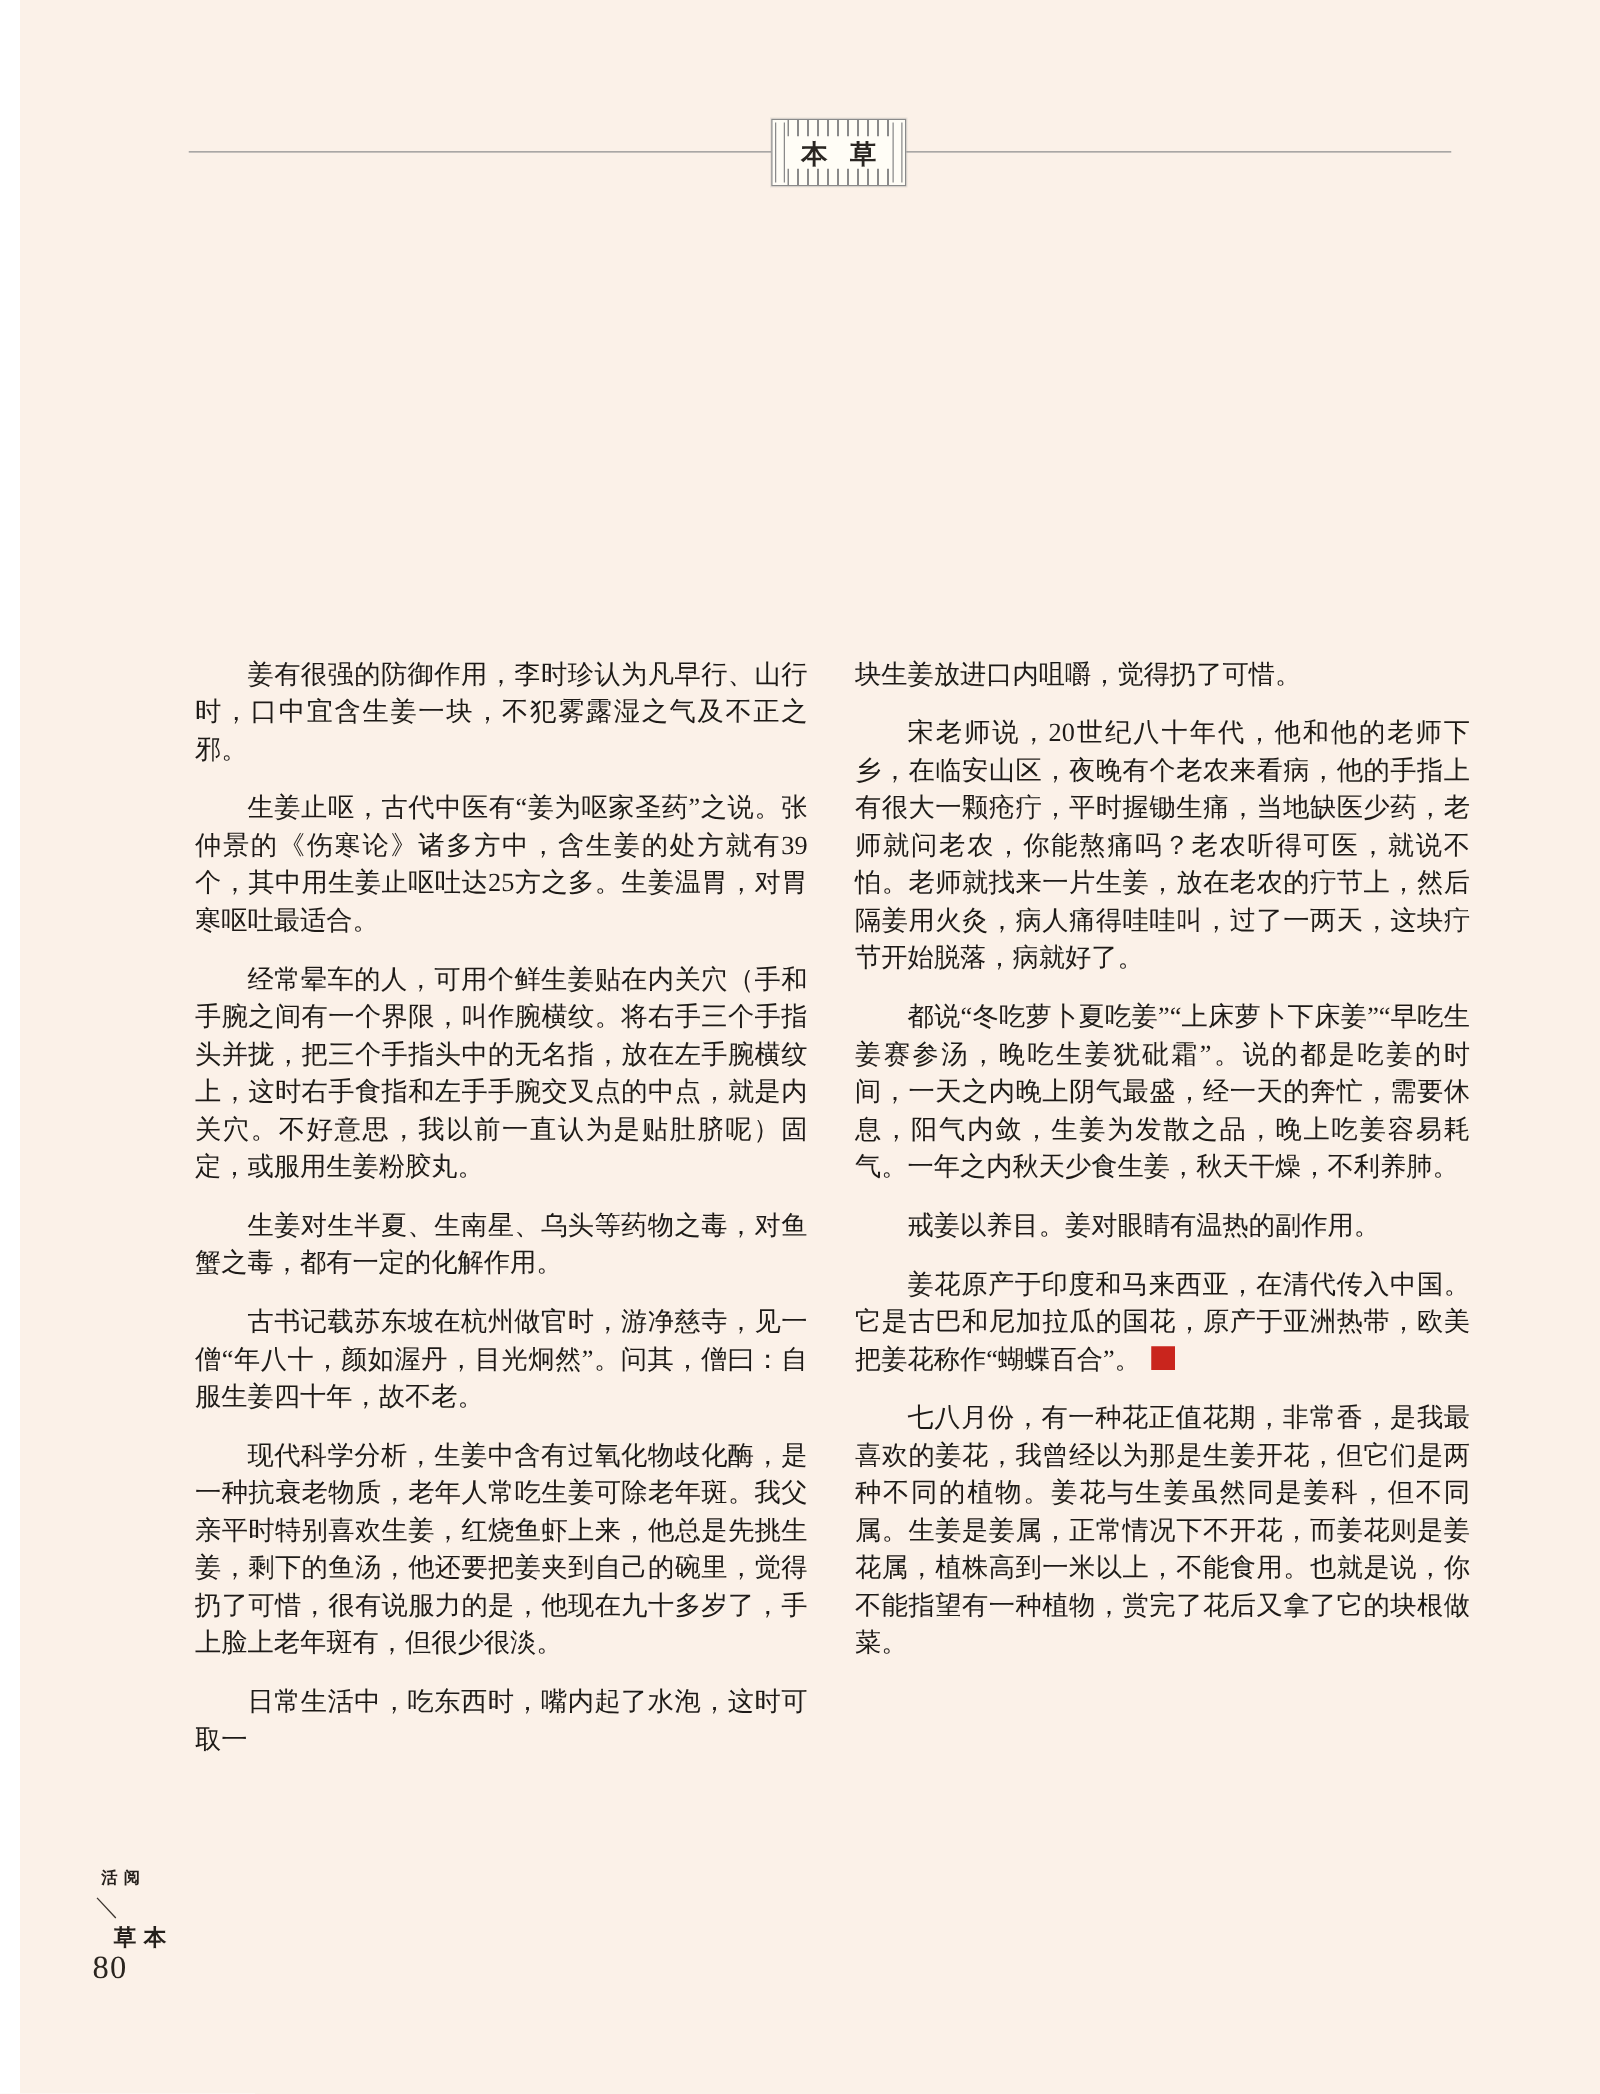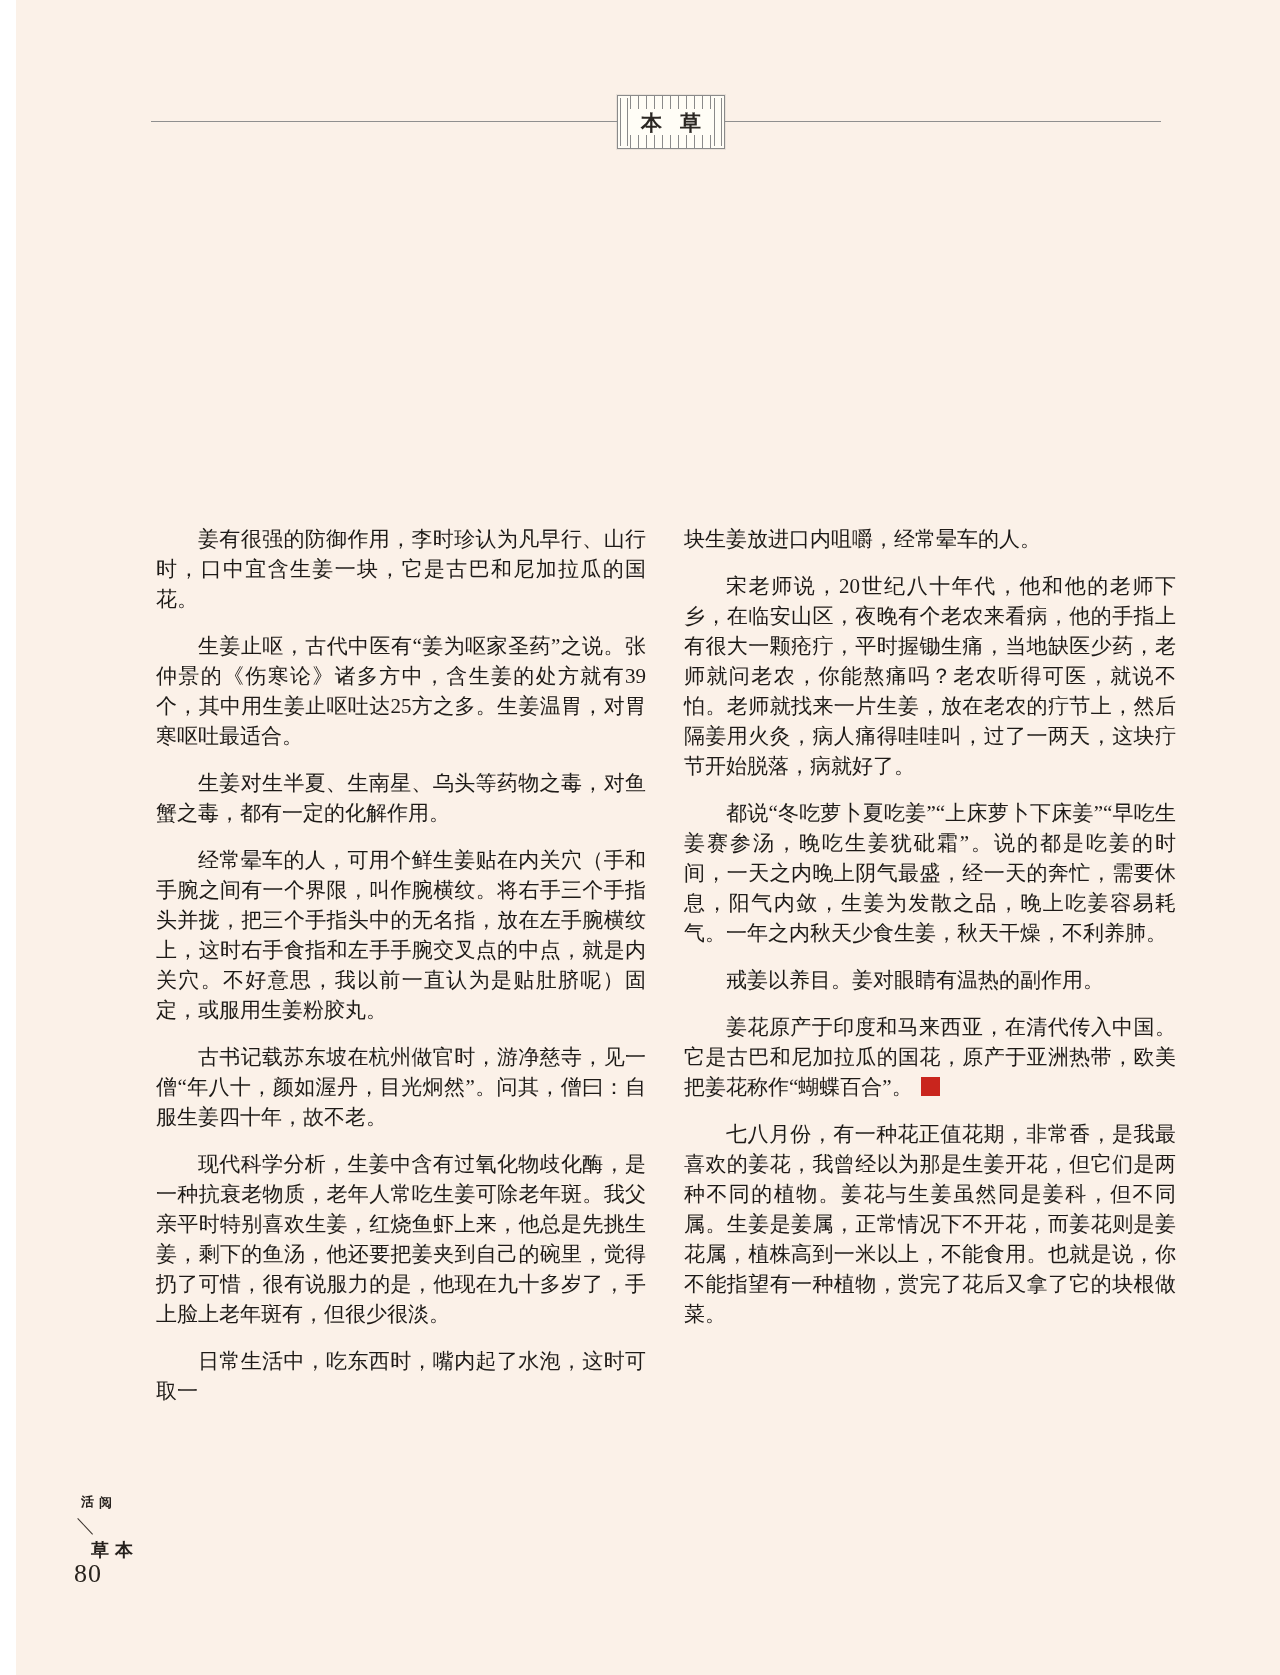--- a/index.html
+++ b/index.html
@@ -160,7 +160,7 @@
 
   <div class="article">
     <div class="col col-left">
-      <p>姜有很强的防御作用，李时珍认为凡早行、山行时，口中宜含生姜一块，它是古巴和尼加拉瓜的国花。</p>
+      <p>姜有很强的防御作用，李时珍认为凡早行、山行时，口中宜含生姜一块，不犯雾露湿之气及不正之邪。</p>
       <p>生姜止呕，古代中医有“姜为呕家圣药”之说。张仲景的《伤寒论》诸多方中，含生姜的处方就有39个，其中用生姜止呕吐达25方之多。生姜温胃，对胃寒呕吐最适合。</p>
       <p>生姜对生半夏、生南星、乌头等药物之毒，对鱼蟹之毒，都有一定的化解作用。</p>
       <p>经常晕车的人，可用个鲜生姜贴在内关穴（手和手腕之间有一个界限，叫作腕横纹。将右手三个手指头并拢，把三个手指头中的无名指，放在左手腕横纹上，这时右手食指和左手手腕交叉点的中点，就是内关穴。不好意思，我以前一直认为是贴肚脐呢）固定，或服用生姜粉胶丸。</p>

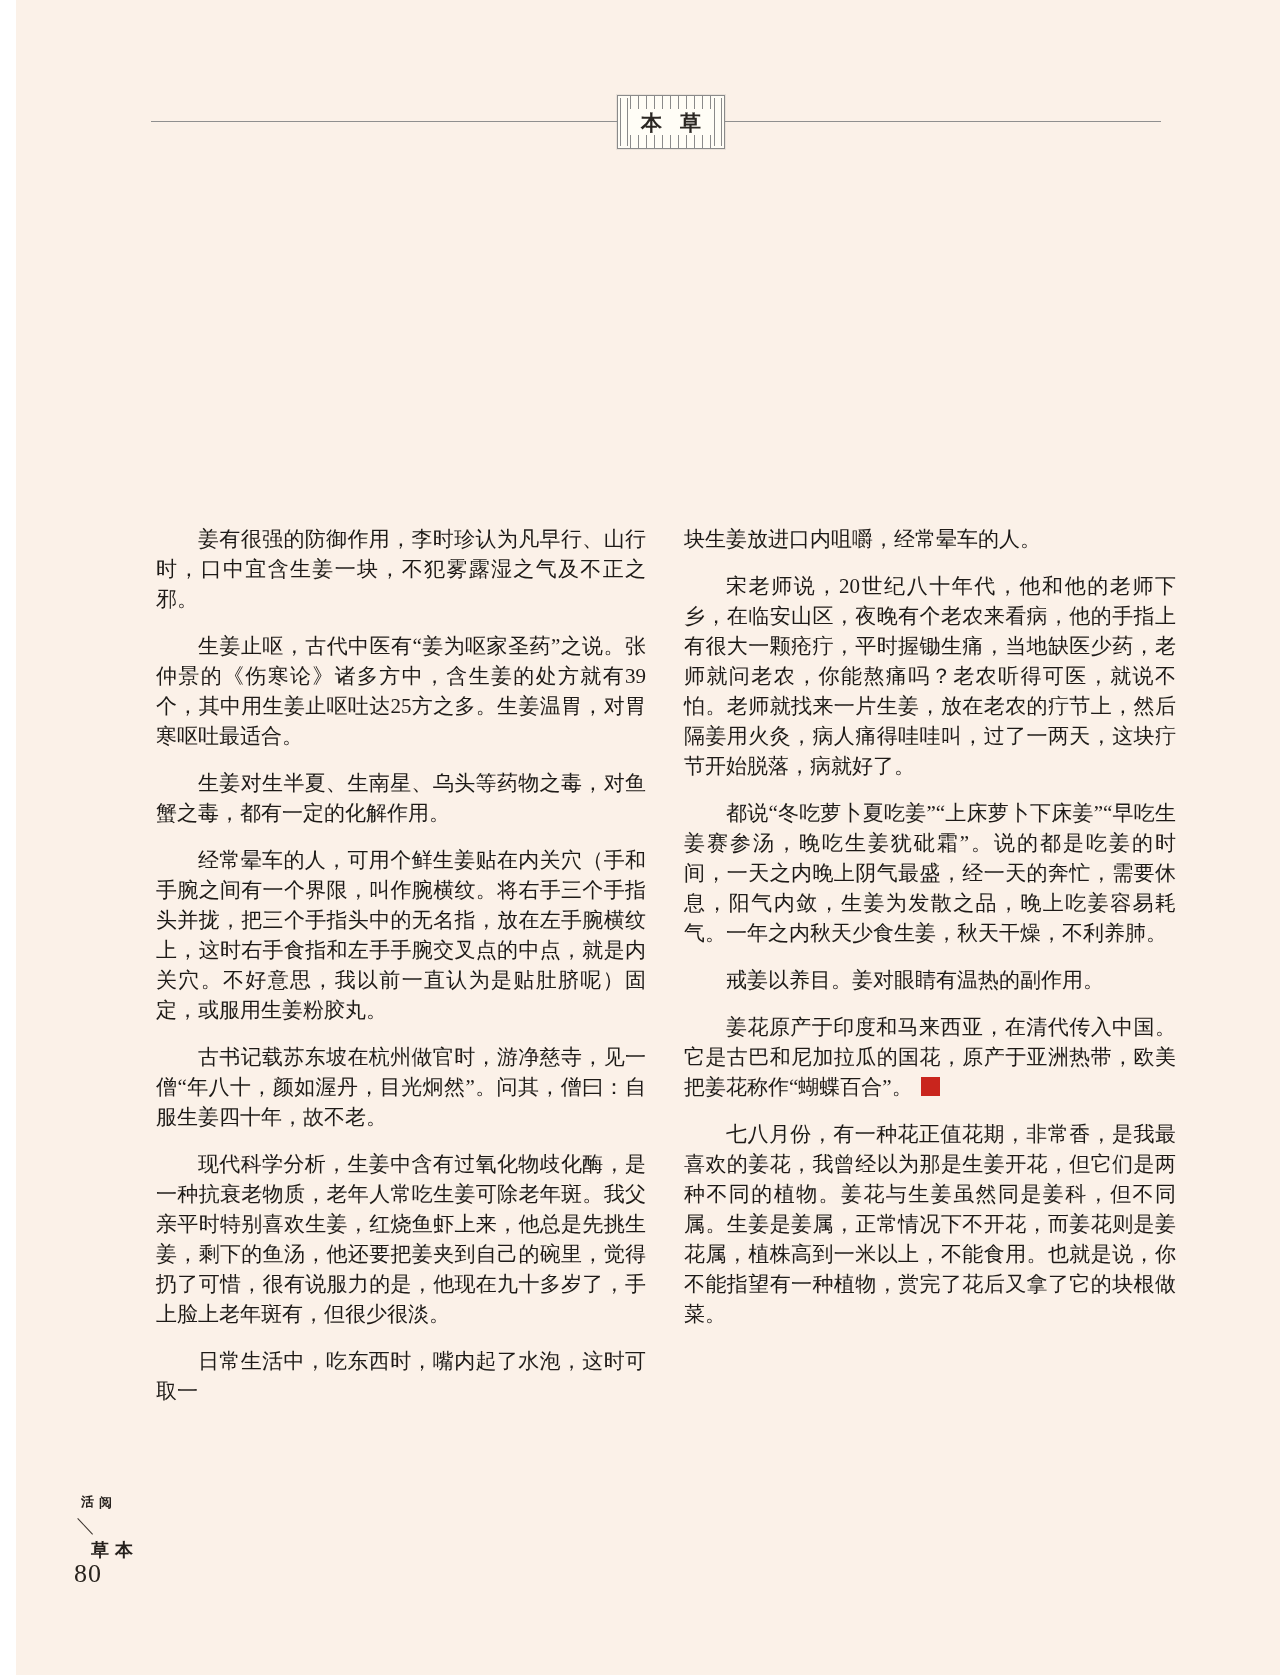--- a/index.html
+++ b/index.html
@@ -169,7 +169,7 @@
       <p>日常生活中，吃东西时，嘴内起了水泡，这时可取一</p>
     </div>
     <div class="col col-right">
-      <p class="no-indent">块生姜放进口内咀嚼，经常晕车的人。</p>
+      <p class="no-indent">块生姜放进口内咀嚼，觉得扔了可惜。</p>
       <p>宋老师说，20世纪八十年代，他和他的老师下乡，在临安山区，夜晚有个老农来看病，他的手指上有很大一颗疮疔，平时握锄生痛，当地缺医少药，老师就问老农，你能熬痛吗？老农听得可医，就说不怕。老师就找来一片生姜，放在老农的疔节上，然后隔姜用火灸，病人痛得哇哇叫，过了一两天，这块疔节开始脱落，病就好了。</p>
       <p>都说“冬吃萝卜夏吃姜”“上床萝卜下床姜”“早吃生姜赛参汤，晚吃生姜犹砒霜”。说的都是吃姜的时间，一天之内晚上阴气最盛，经一天的奔忙，需要休息，阳气内敛，生姜为发散之品，晚上吃姜容易耗气。一年之内秋天少食生姜，秋天干燥，不利养肺。</p>
       <p>戒姜以养目。姜对眼睛有温热的副作用。</p>

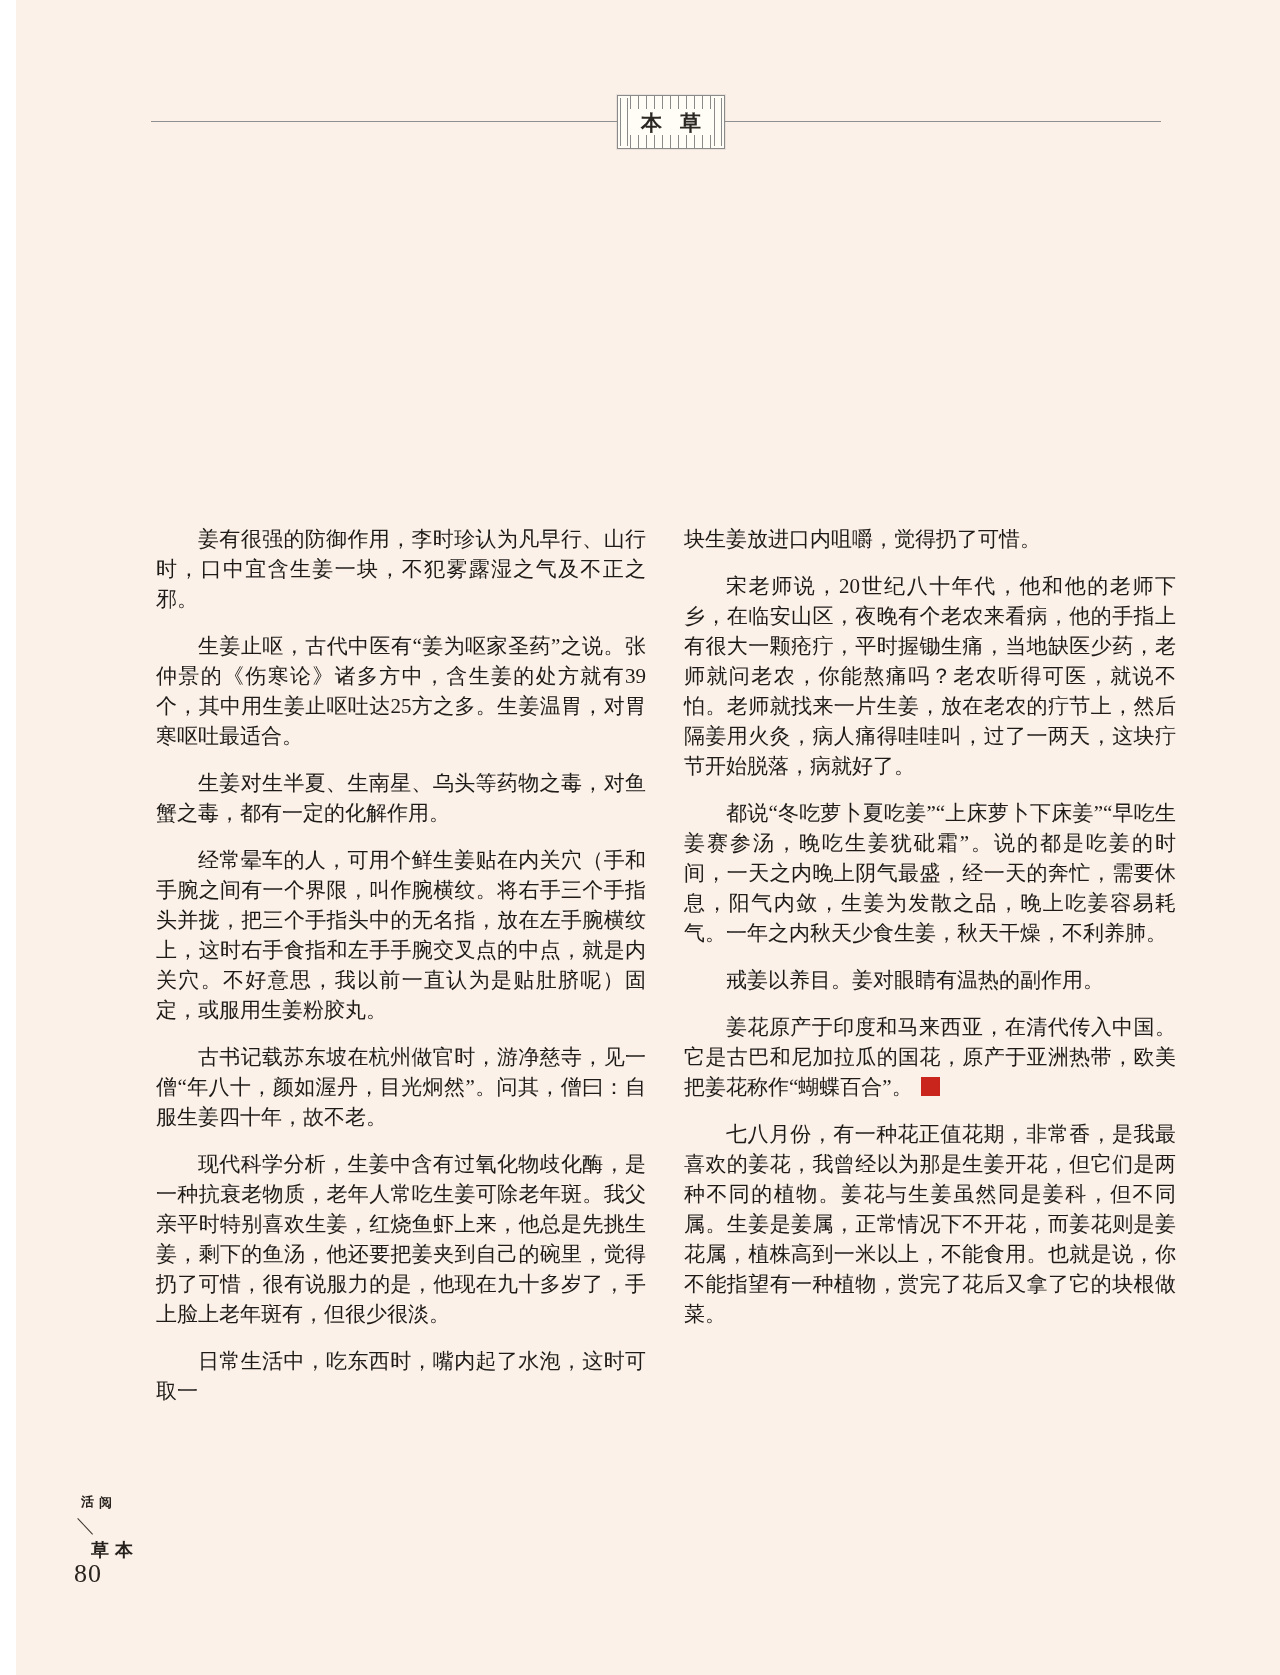--- a/index.html
+++ b/index.html
@@ -162,8 +162,8 @@
     <div class="col col-left">
       <p>姜有很强的防御作用，李时珍认为凡早行、山行时，口中宜含生姜一块，不犯雾露湿之气及不正之邪。</p>
       <p>生姜止呕，古代中医有“姜为呕家圣药”之说。张仲景的《伤寒论》诸多方中，含生姜的处方就有39个，其中用生姜止呕吐达25方之多。生姜温胃，对胃寒呕吐最适合。</p>
+      <p>经常晕车的人，可用个鲜生姜贴在内关穴（手和手腕之间有一个界限，叫作腕横纹。将右手三个手指头并拢，把三个手指头中的无名指，放在左手腕横纹上，这时右手食指和左手手腕交叉点的中点，就是内关穴。不好意思，我以前一直认为是贴肚脐呢）固定，或服用生姜粉胶丸。</p>
       <p>生姜对生半夏、生南星、乌头等药物之毒，对鱼蟹之毒，都有一定的化解作用。</p>
-      <p>经常晕车的人，可用个鲜生姜贴在内关穴（手和手腕之间有一个界限，叫作腕横纹。将右手三个手指头并拢，把三个手指头中的无名指，放在左手腕横纹上，这时右手食指和左手手腕交叉点的中点，就是内关穴。不好意思，我以前一直认为是贴肚脐呢）固定，或服用生姜粉胶丸。</p>
       <p>古书记载苏东坡在杭州做官时，游净慈寺，见一僧“年八十，颜如渥丹，目光炯然”。问其，僧曰：自服生姜四十年，故不老。</p>
       <p>现代科学分析，生姜中含有过氧化物歧化酶，是一种抗衰老物质，老年人常吃生姜可除老年斑。我父亲平时特别喜欢生姜，红烧鱼虾上来，他总是先挑生姜，剩下的鱼汤，他还要把姜夹到自己的碗里，觉得扔了可惜，很有说服力的是，他现在九十多岁了，手上脸上老年斑有，但很少很淡。</p>
       <p>日常生活中，吃东西时，嘴内起了水泡，这时可取一</p>

